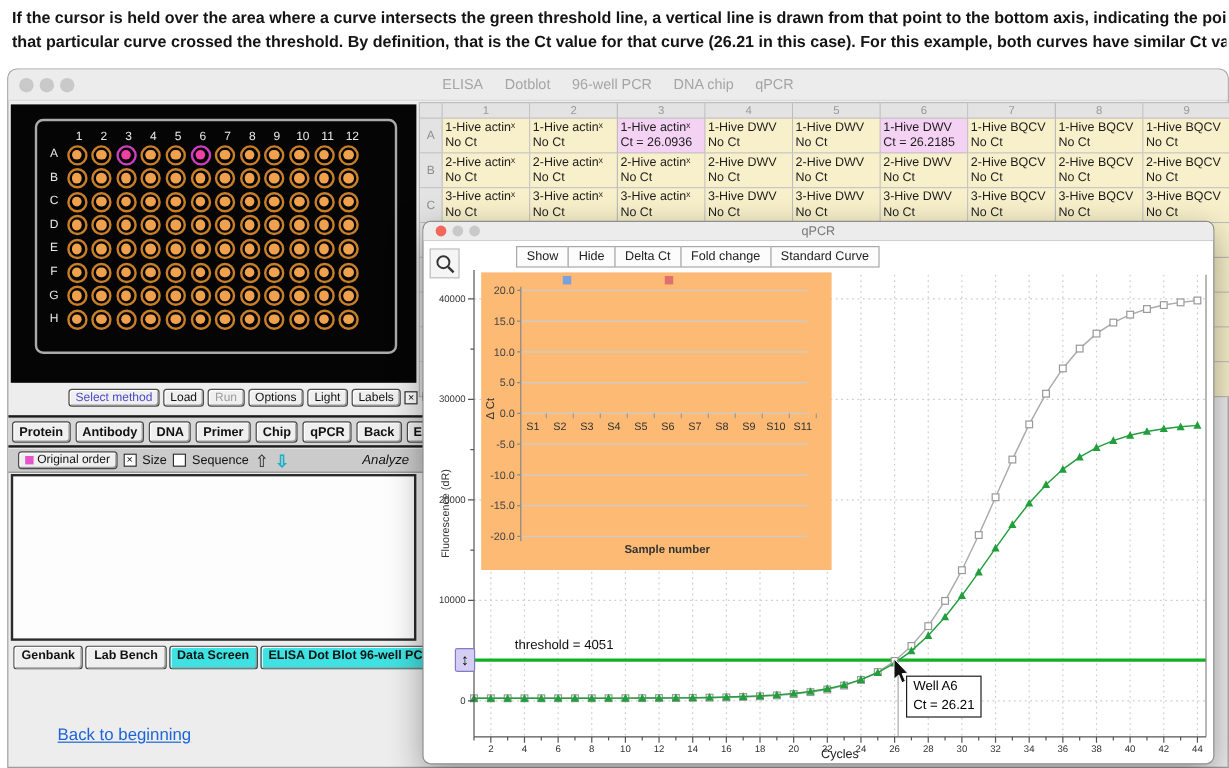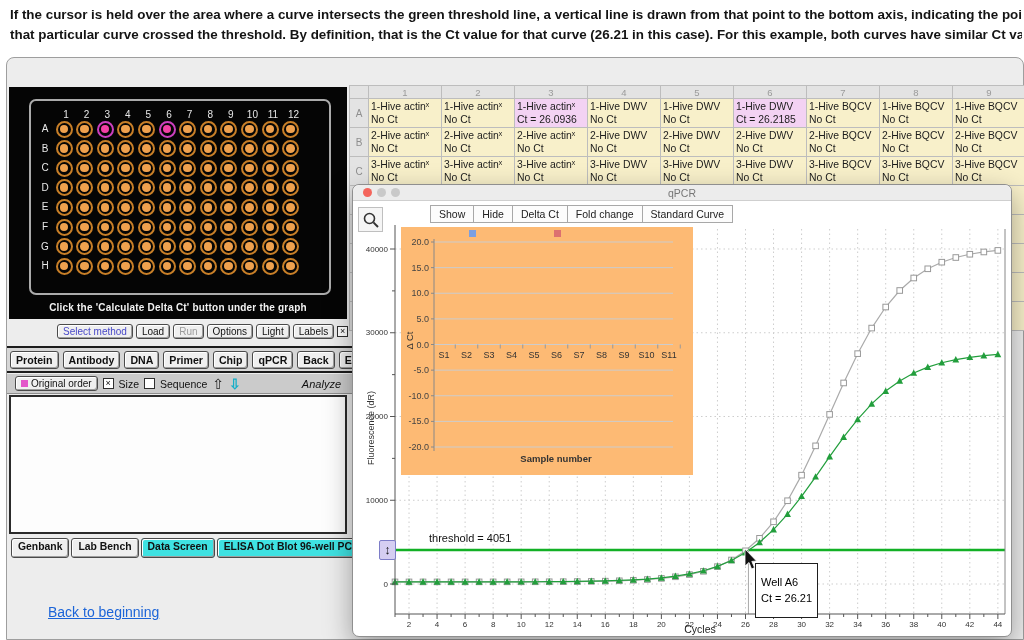--- a/index.html
+++ b/index.html
@@ -122,6 +122,12 @@
 </div>
 
 <div id="main-window">
+  <div id="main-titlebar">
+    <span class="light" style="left:9px"></span>
+    <span class="light" style="left:26px"></span>
+    <span class="light" style="left:43px"></span>
+    <div id="title-menu"><span>ELISA</span><span>Dotblot</span><span>96-well PCR</span><span>DNA chip</span><span>qPCR</span></div>
+  </div>
 
   <div id="results-table">
       <div class="t-row">

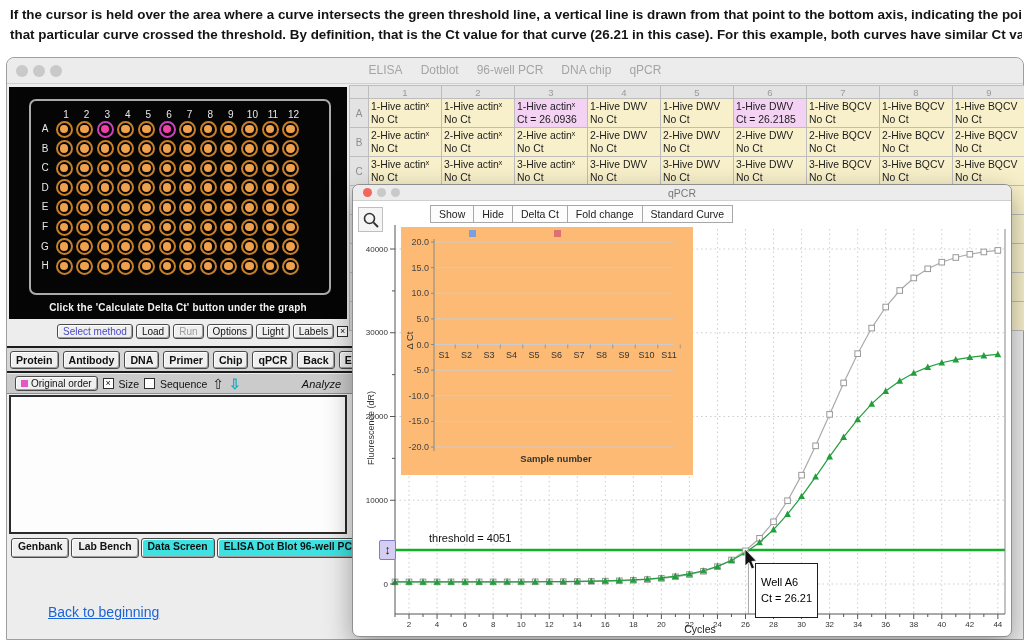--- a/index.html
+++ b/index.html
@@ -769,7 +769,6 @@
           <i></i>
         </div>
       </div>
-    <div id="plate-caption">Click the 'Calculate Delta Ct' button under the graph</div>
   </div>
 
   <div id="method-row">

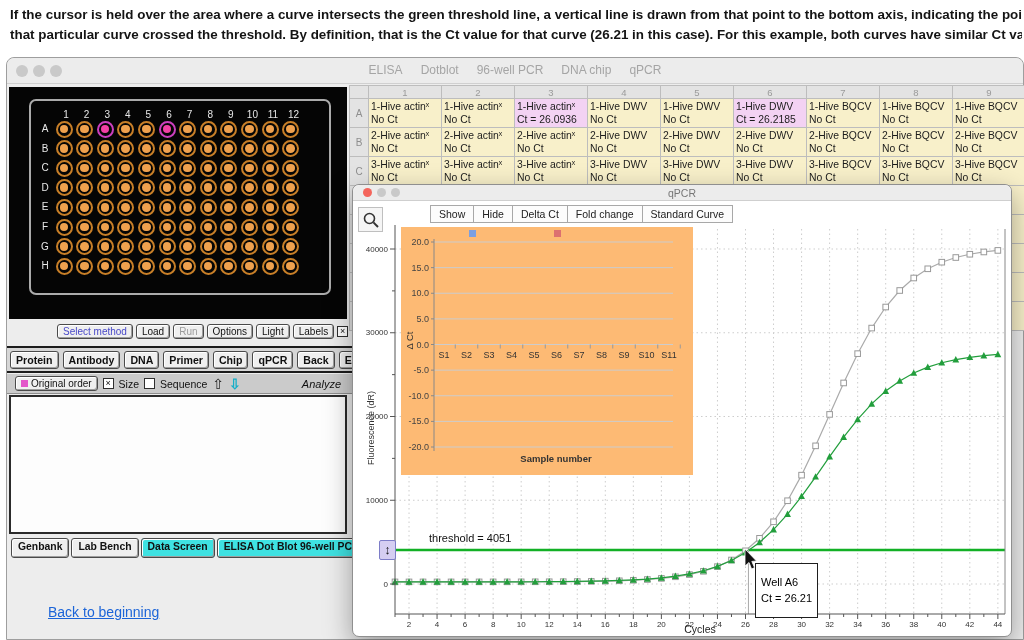--- a/index.html
+++ b/index.html
@@ -110,7 +110,7 @@
     font-size:9.5px;font-weight:700;}
   .leg-sq{position:absolute;top:3px;width:7px;height:7px;}
   #tooltip{position:absolute;left:402px;top:378px;background:#FFFFFF;border:1.5px solid #1E1E1E;
-    padding:11px 5px;font-size:11px;line-height:15.5px;color:#000;z-index:5;white-space:nowrap;}
+    padding:1px 5px;font-size:11px;line-height:15.5px;color:#000;z-index:5;white-space:nowrap;}
   #cursor-svg{position:absolute;left:385px;top:360px;width:24px;height:30px;z-index:7;}
 </style>
 </head>

